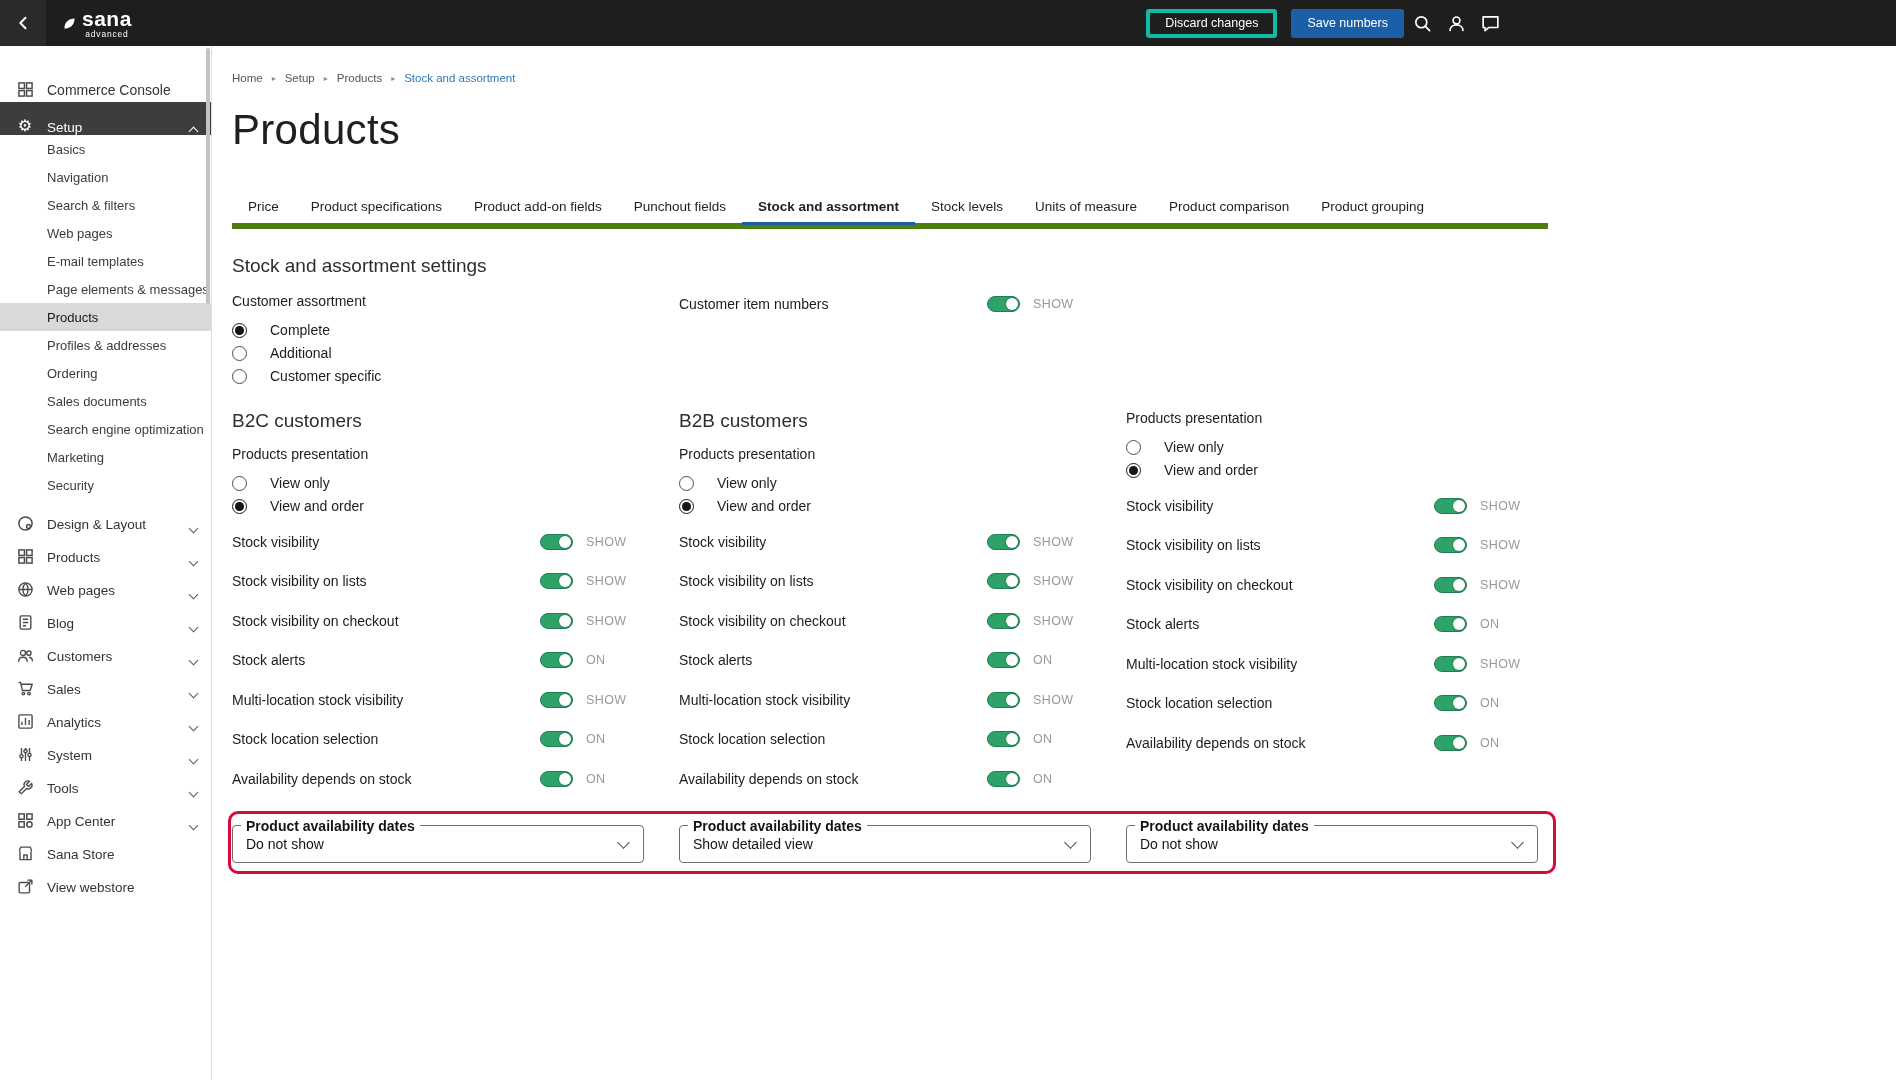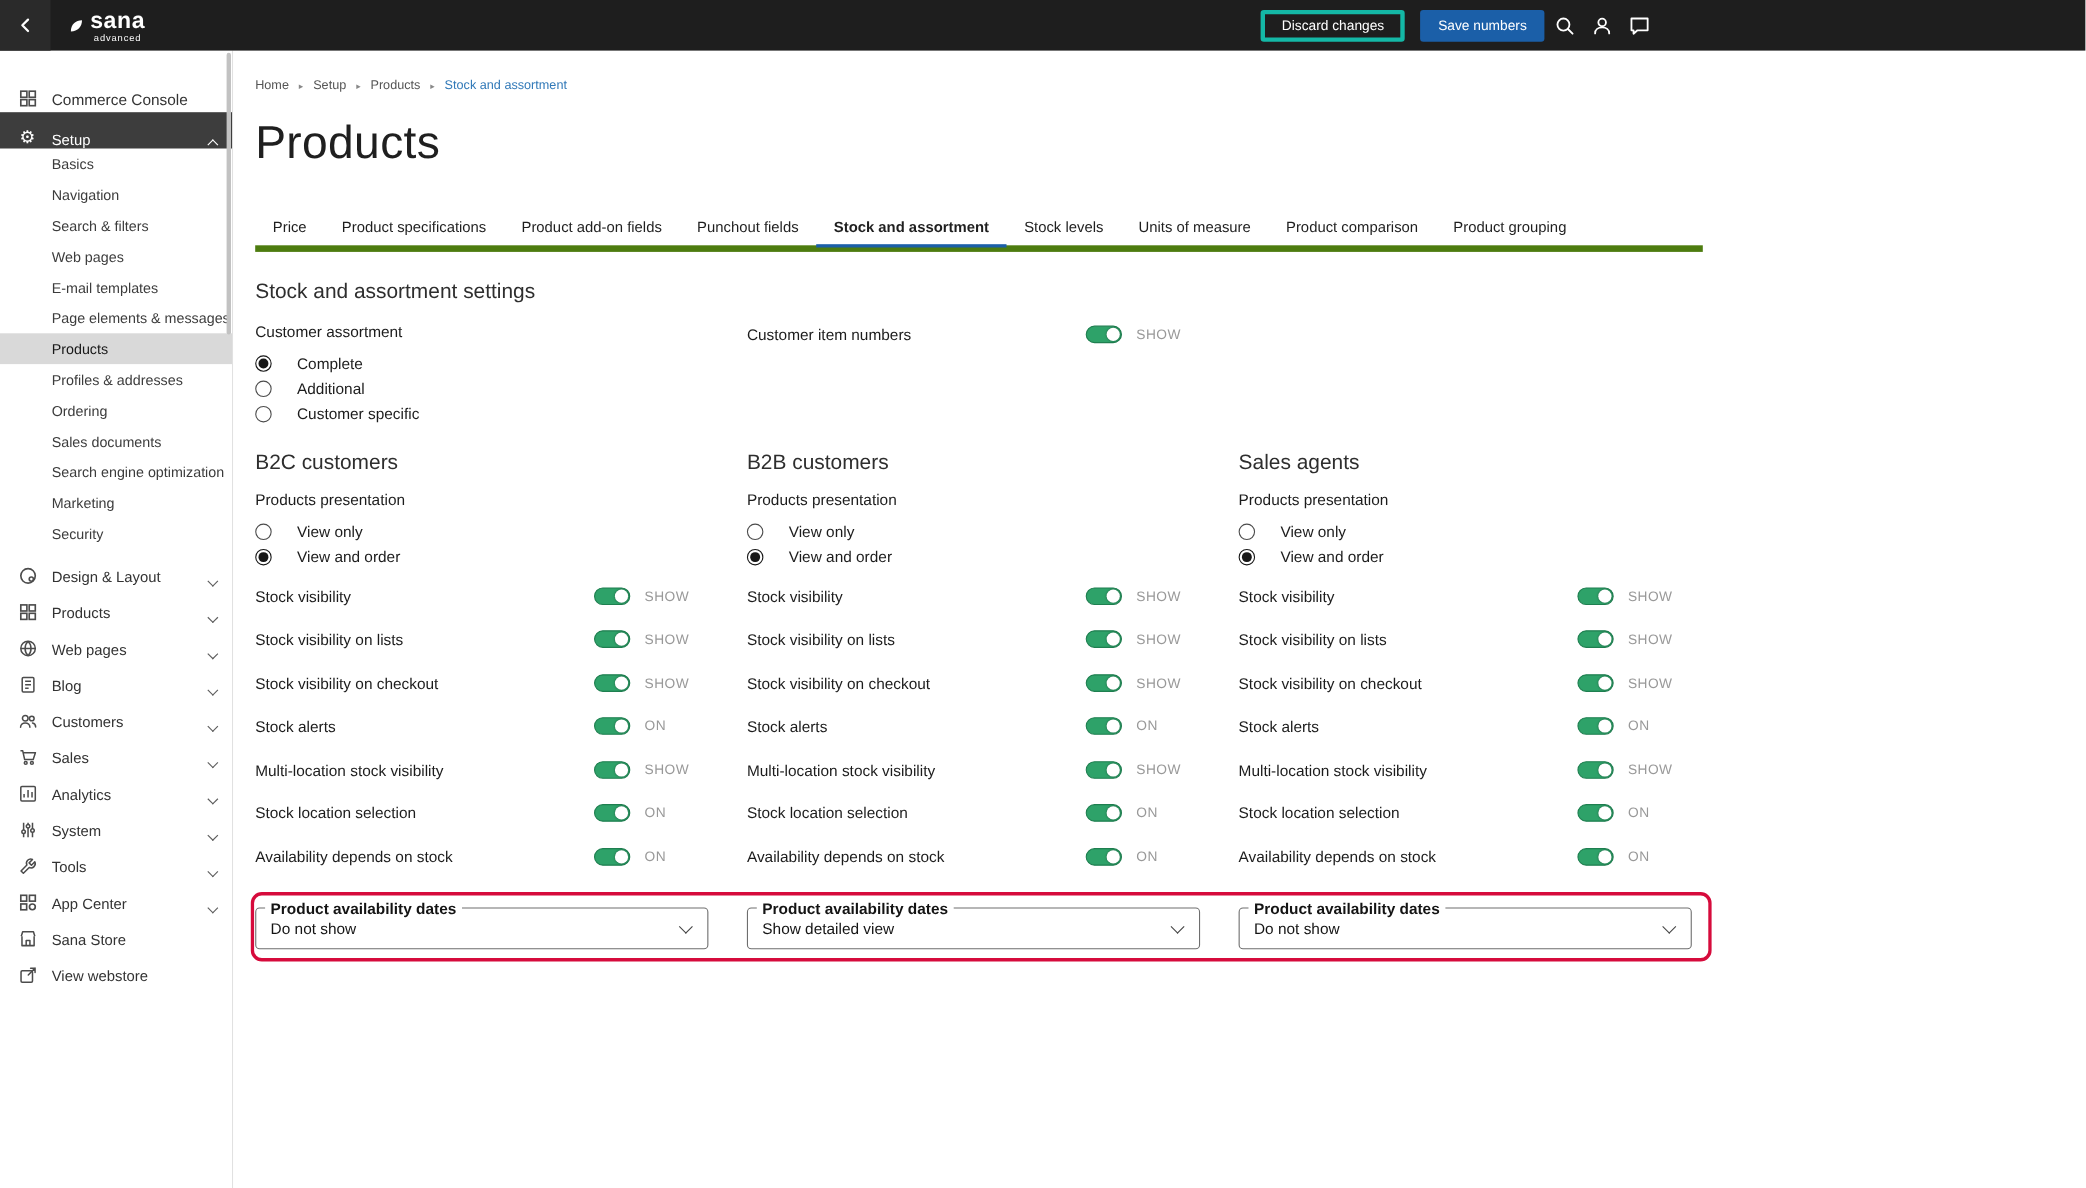--- a/index.html
+++ b/index.html
@@ -430,7 +430,6 @@
       </section>
 
       <section class="col">
-        <h3>Sales agents</h3>
         <div class="field-label">Products presentation</div>
         <div class="radio-row">
           <span class="radio"></span>

